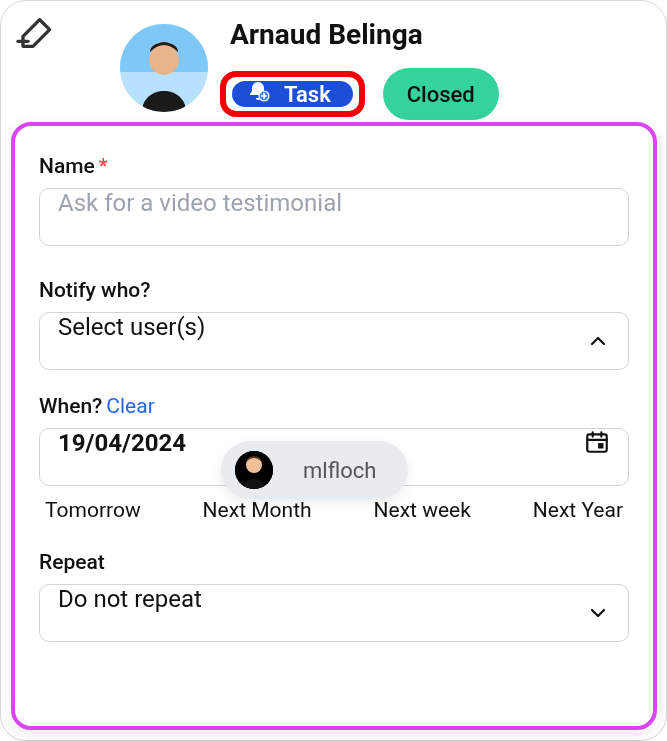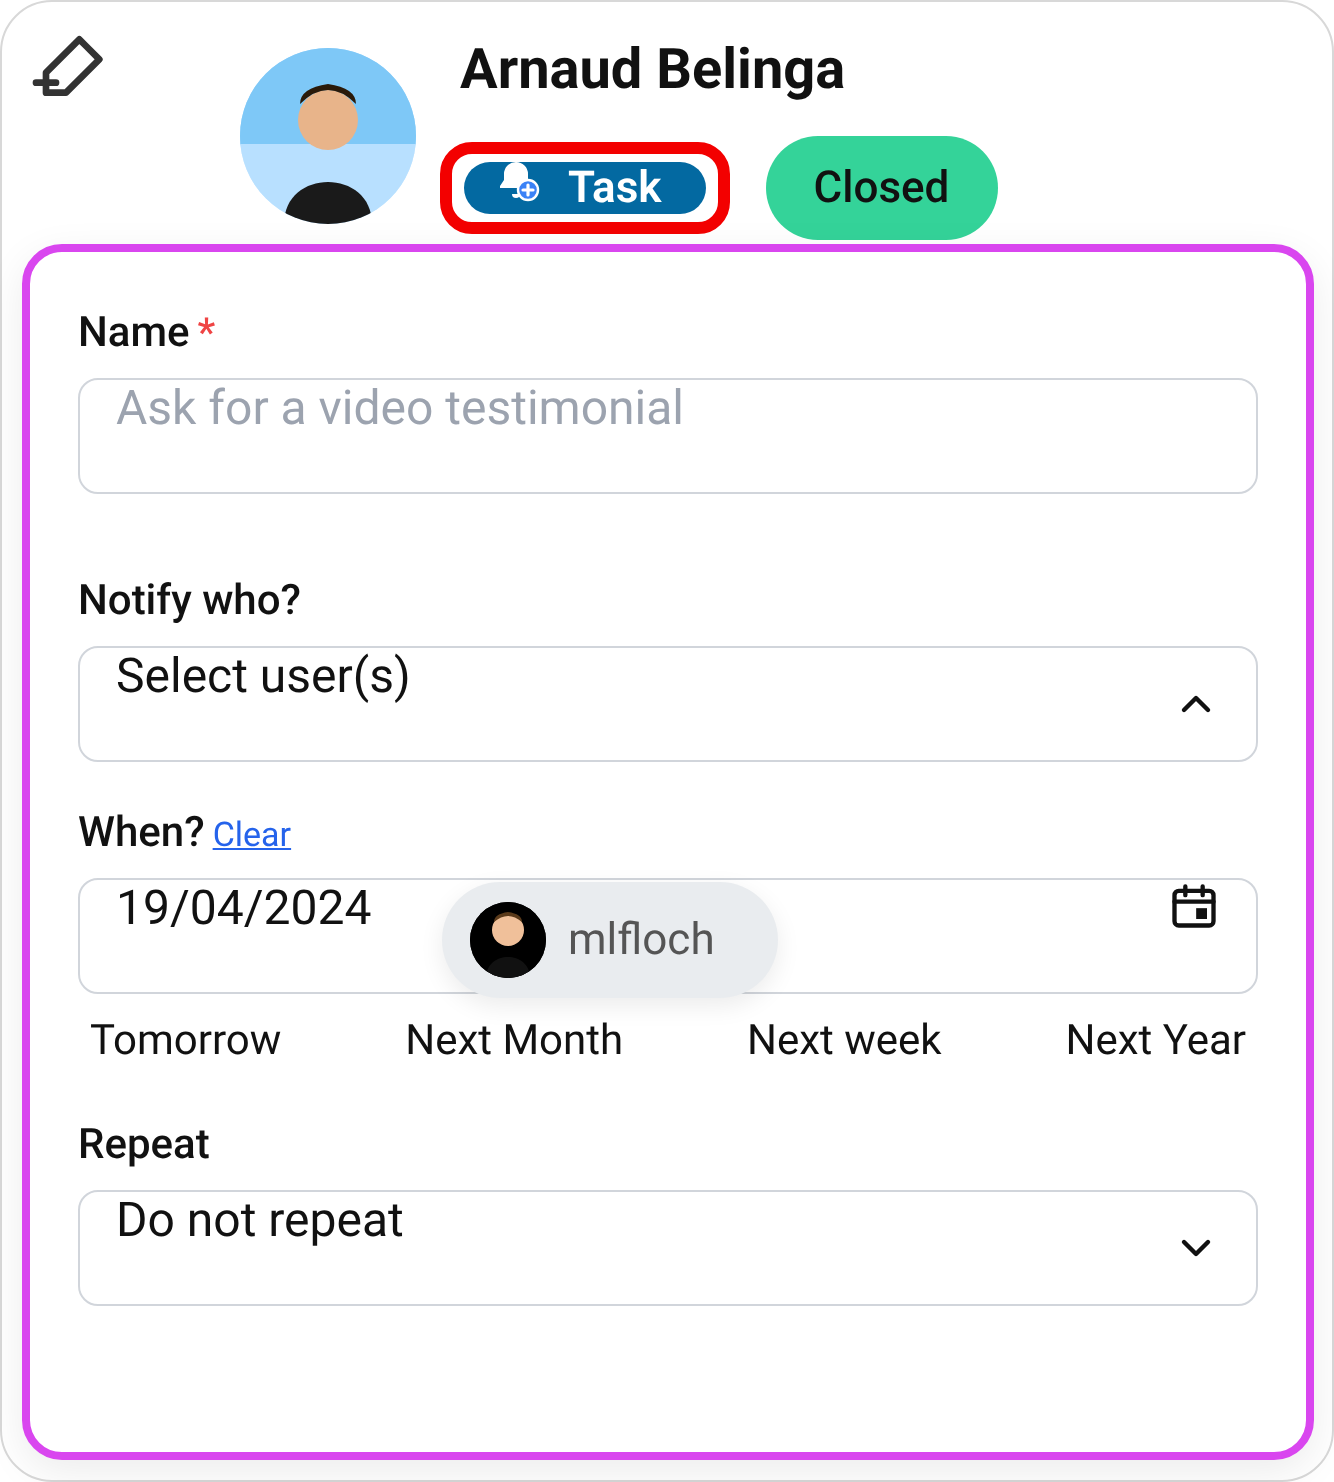--- a/index.html
+++ b/index.html
@@ -62,7 +62,7 @@
     align-items: center;
   }
   .task-pill {
-    background: #0369a1;
+    background: #1d4ed8;
     color: #fff;
     border-radius: 999px;
     height: 26px;

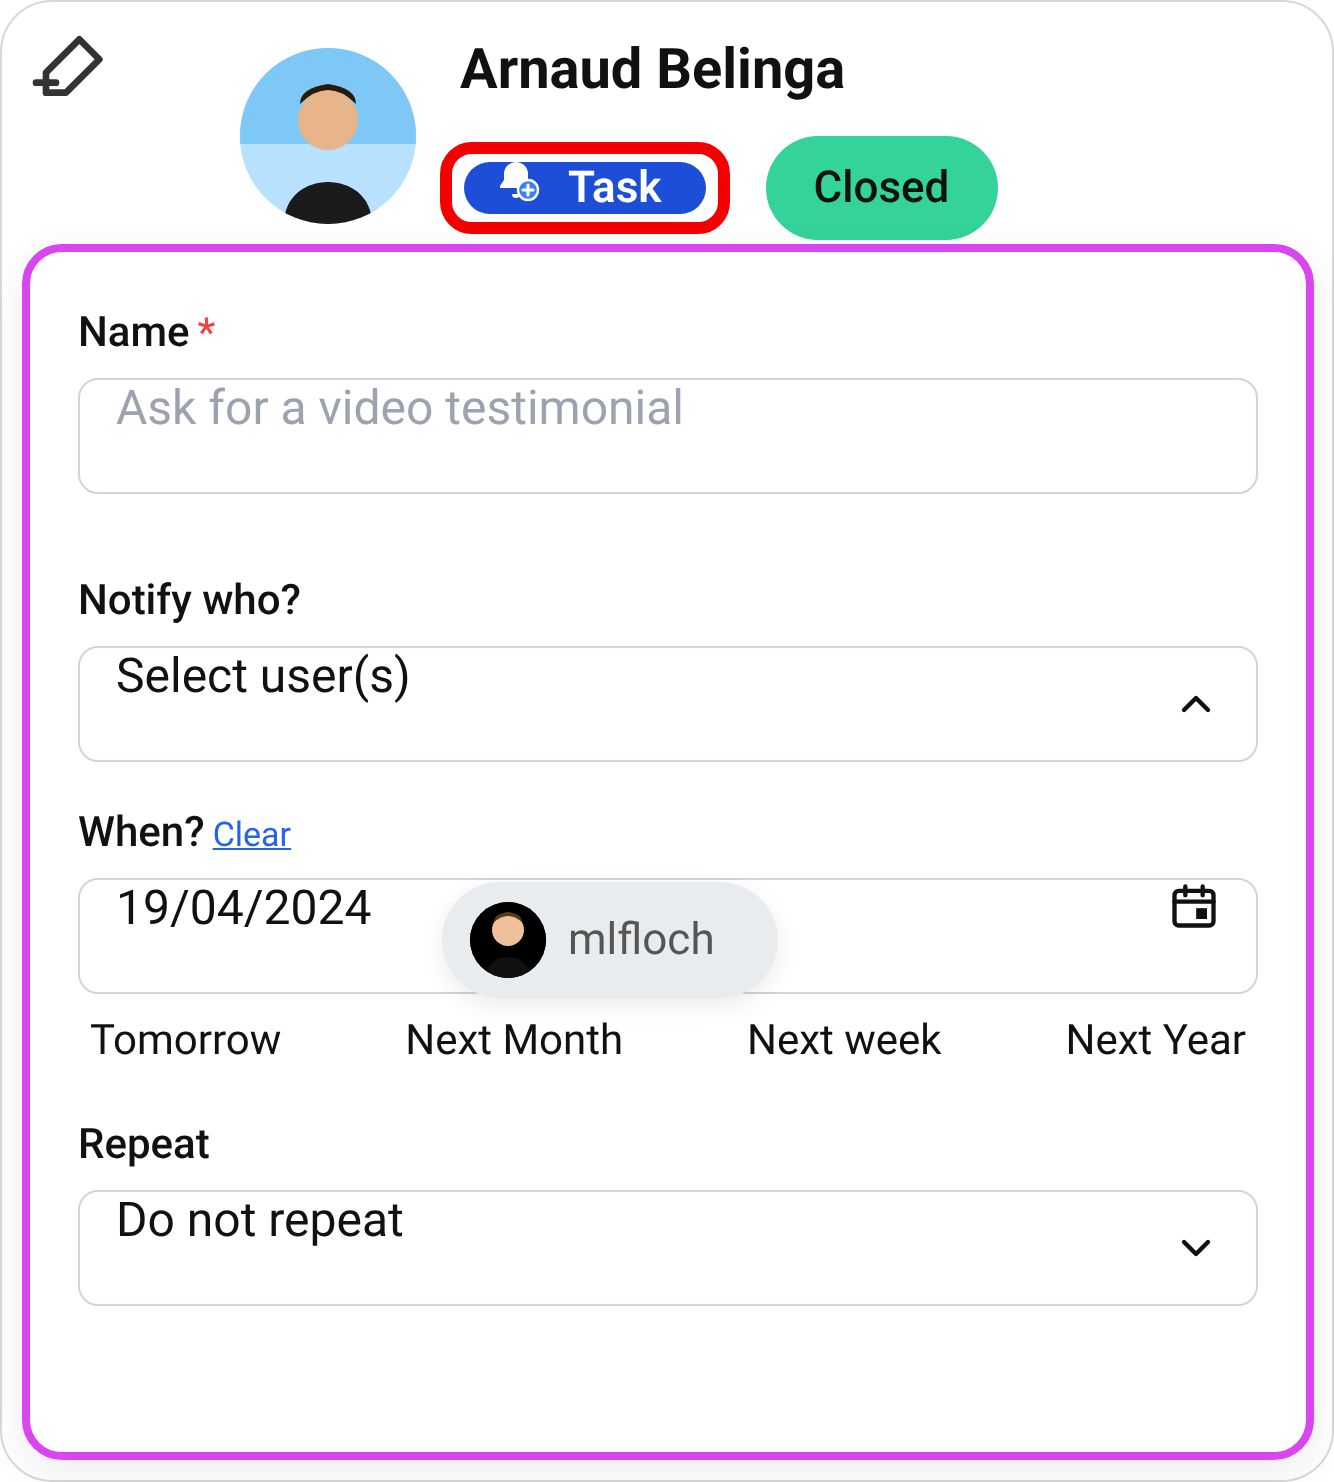--- a/index.html
+++ b/index.html
@@ -219,7 +219,7 @@
       </div>
     </div>
 
-    <div class="field" style="margin-top:42px;">
+    <div class="field" style="margin-top:32px;">
       <div class="field-label">
         <span>Notify who?</span>
       </div>

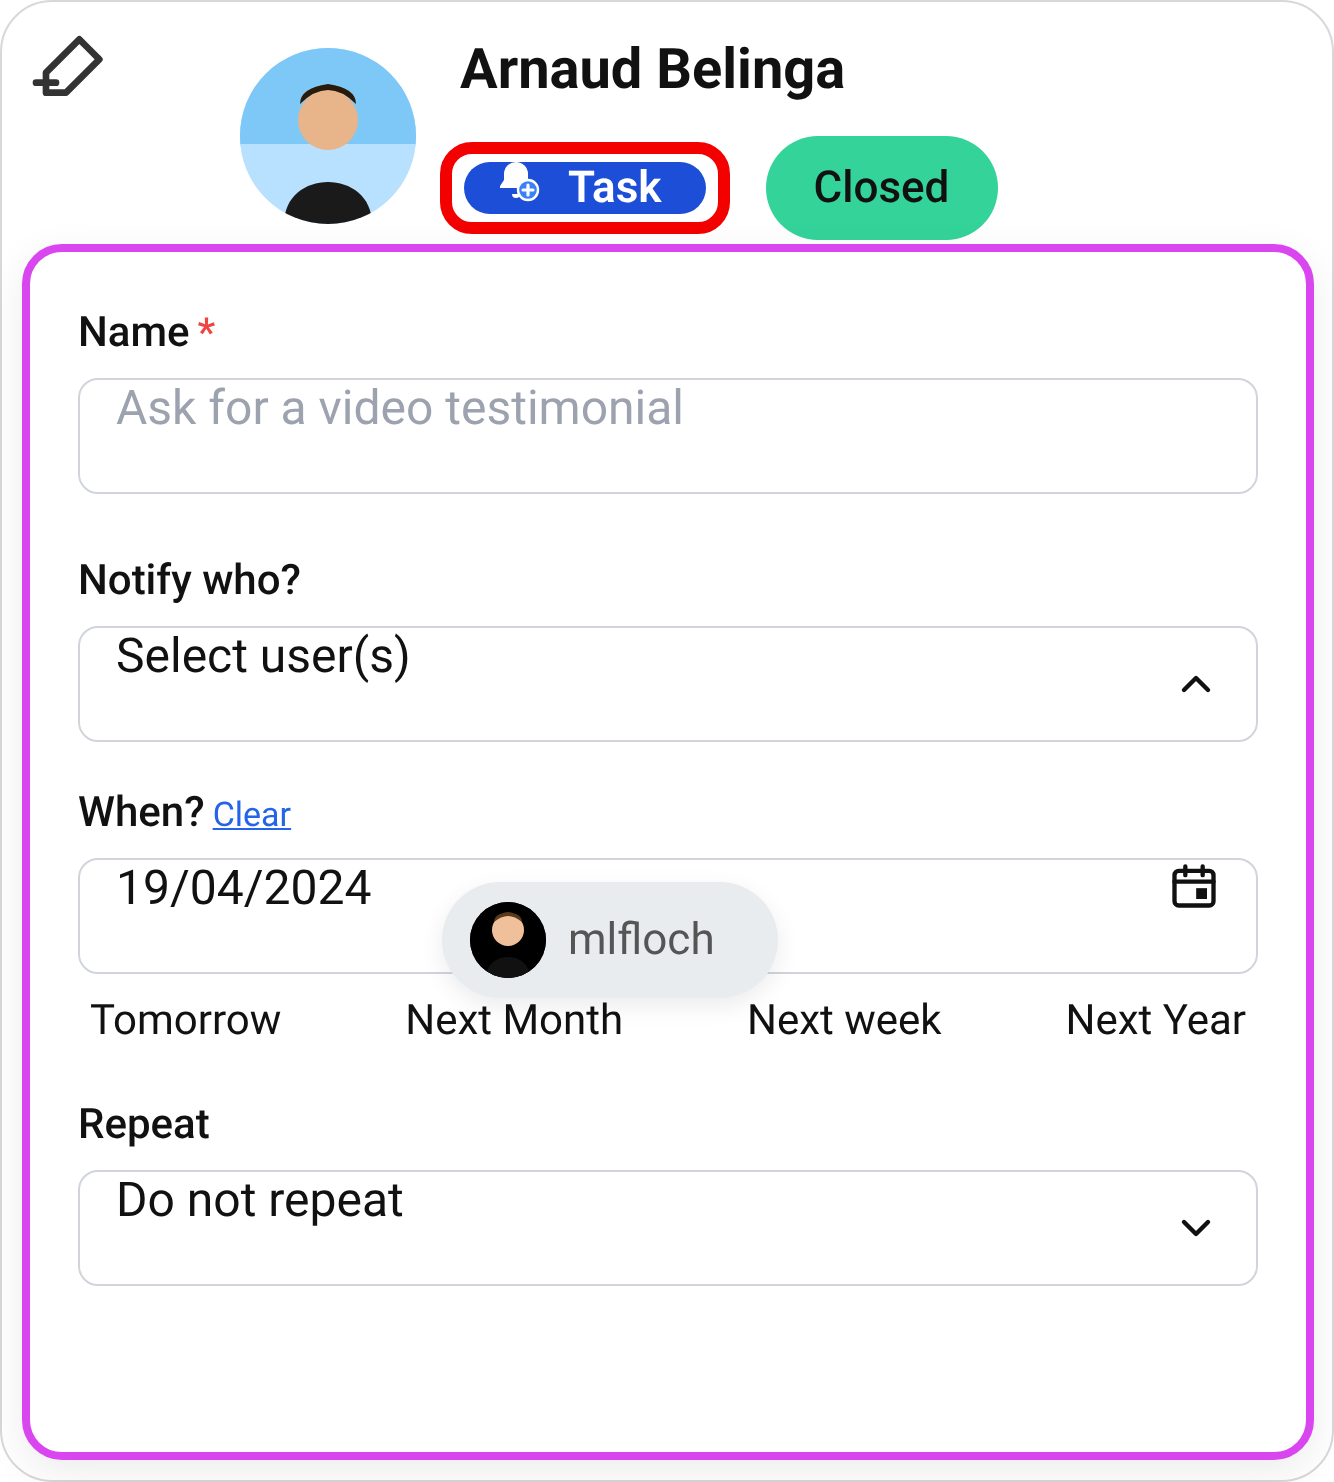--- a/index.html
+++ b/index.html
@@ -108,7 +108,7 @@
     gap: 4px;
   }
   .required { color: #ef4444; font-size: 20px; }
-  .clear-link { color: #2563eb; font-size: 17px; font-weight: 400; margin-left: 0; text-decoration: underline; }
+  .clear-link { color: #2563eb; font-size: 21px; font-weight: 400; margin-left: 0; }
   .text-input, .select-box {
     width: 100%;
     height: 58px;

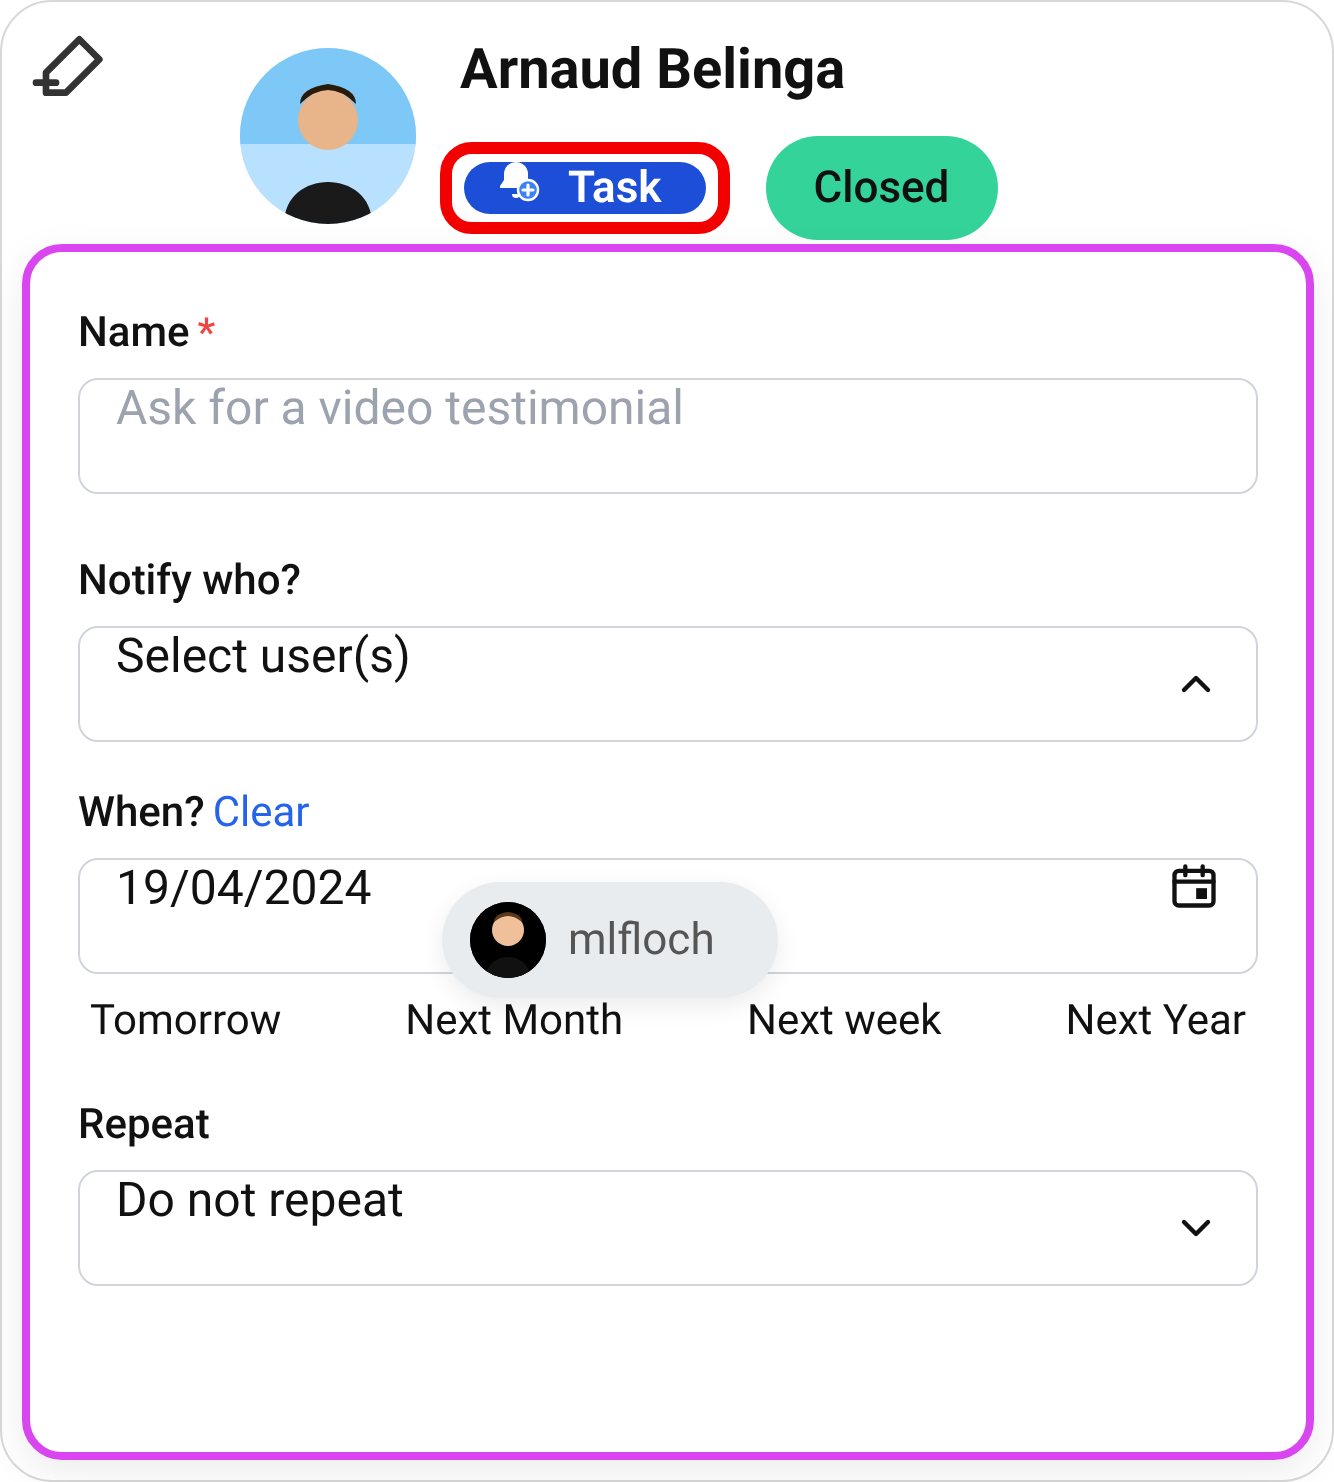--- a/index.html
+++ b/index.html
@@ -239,7 +239,7 @@
           <span class="clear-link">Clear</span>
       </div>
       <div class="select-box">
-        <span class="select-text" style="font-weight:400">19/04/2024</span>
+        <span class="select-text" style="font-weight:700">19/04/2024</span>
         <span class="cal-icon">
           <svg viewBox="0 0 24 24" fill="none" stroke="#111" stroke-width="2" stroke-linecap="round" stroke-linejoin="round">
             <rect x="3" y="5" width="18" height="16" rx="2"></rect>

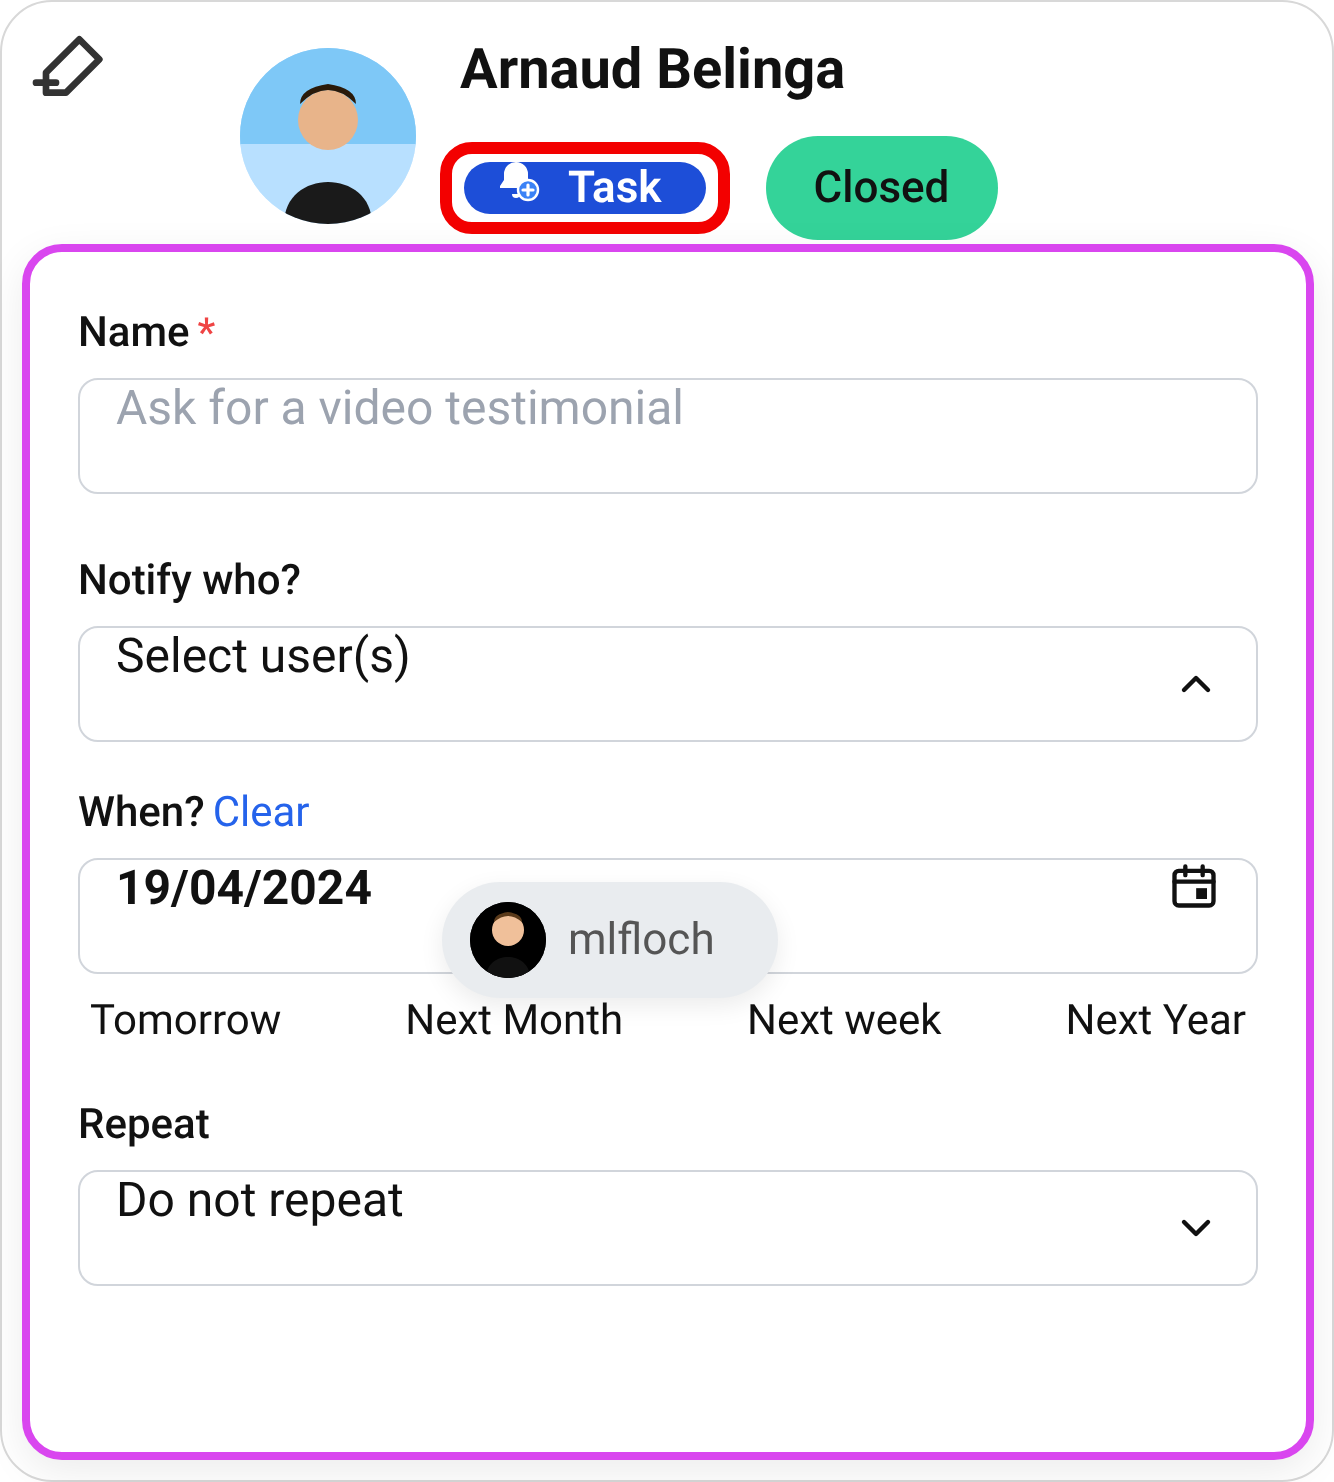--- a/index.html
+++ b/index.html
@@ -145,7 +145,7 @@
     padding: 10px 32px 10px 14px;
     display: flex;
     align-items: center;
-    gap: 11px;
+    gap: 30px;
     box-shadow: 0 4px 12px rgba(0,0,0,0.08);
   }
   .user-mini-avatar {

